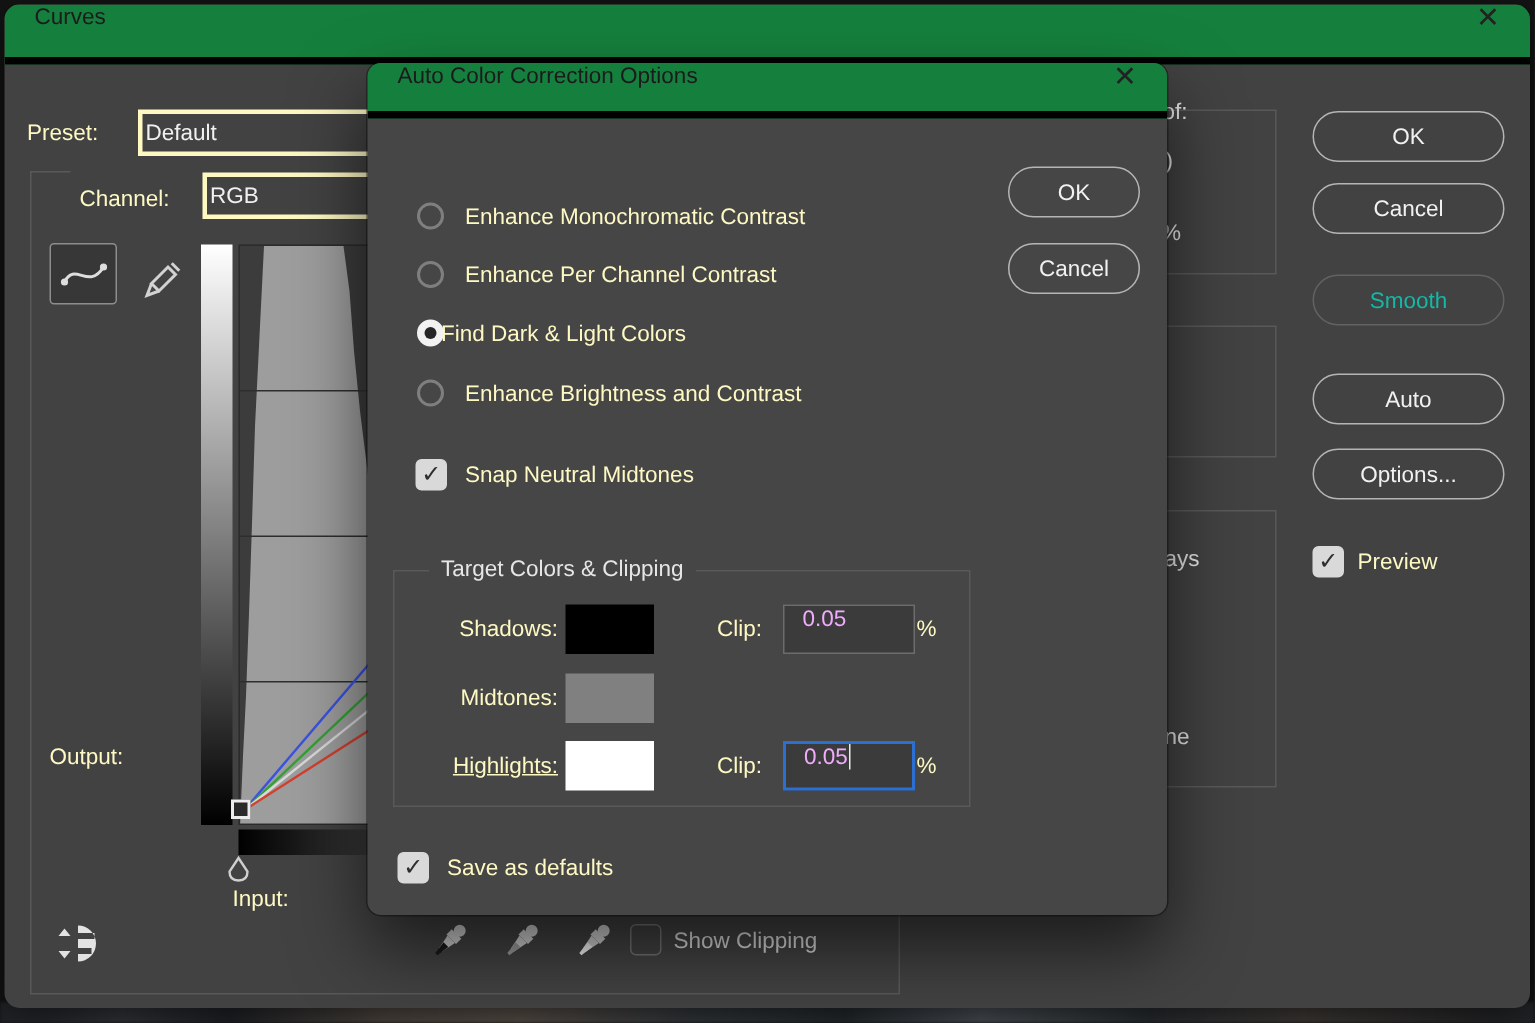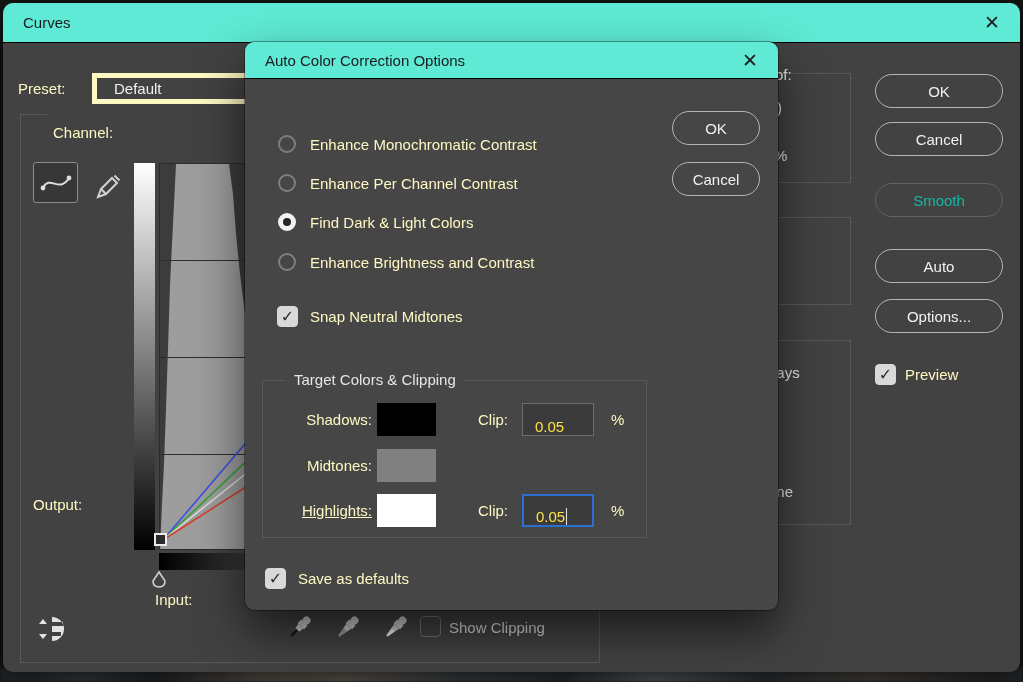--- a/index.html
+++ b/index.html
@@ -12,8 +12,8 @@
   
   .win{position:absolute;left:3px;top:3px;width:1017px;height:669px;background:#424242;
     border-radius:10px;overflow:hidden;box-shadow:0 10px 30px rgba(0,0,0,.65);}
-  .titlebar{position:absolute;left:0;top:0;width:100%;height:40px;background:#5eead4;
-    display:flex;align-items:center;padding:0 20px;border-bottom:1px solid #000000;}
+  .titlebar{position:absolute;left:0;top:0;width:100%;height:40px;background:#15803d;
+    display:flex;padding:0 20px;border-bottom:5px solid #000000;}
   .titlebar .ttl{font-size:15px;color:#1b1b1d;}
   .closeX{margin-left:auto;font-size:19px;color:#222;line-height:1;cursor:default;}
   .lbl{position:absolute;font-size:15px;color:#fef9c3;white-space:nowrap;}

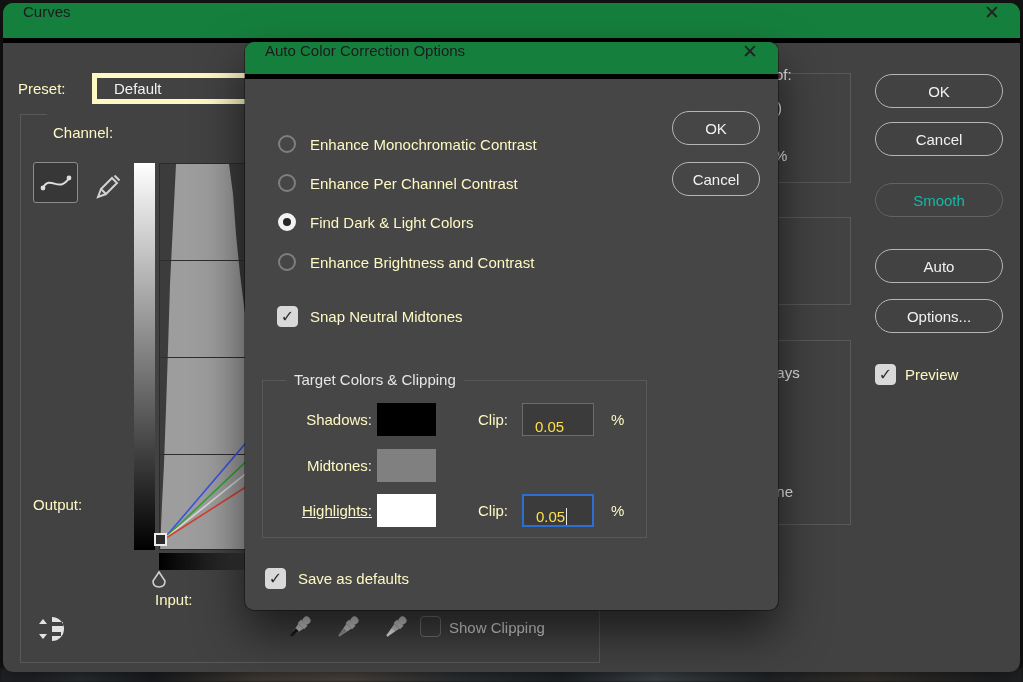--- a/index.html
+++ b/index.html
@@ -17,8 +17,8 @@
   .titlebar .ttl{font-size:15px;color:#1b1b1d;}
   .closeX{margin-left:auto;font-size:19px;color:#222;line-height:1;cursor:default;}
   .lbl{position:absolute;font-size:15px;color:#fef9c3;white-space:nowrap;}
-  .dropdown{position:absolute;height:31px;border:5px solid #fef9c3;background:#424242;
-    display:flex;align-items:center;padding-left:17px;font-size:15px;color:#f0f0f0;}
+  .dropdown{position:absolute;height:31px;border:3px solid #fef9c3;background:#424242;
+    display:flex;align-items:center;padding-left:2px;font-size:15px;color:#f0f0f0;}
   .groupbox{position:absolute;border:1px solid #595959;background:transparent;}
   .legend{position:absolute;top:-10px;font-size:15px;color:#e6e6e6;background:#464646;padding:0 8px;white-space:nowrap;}
   

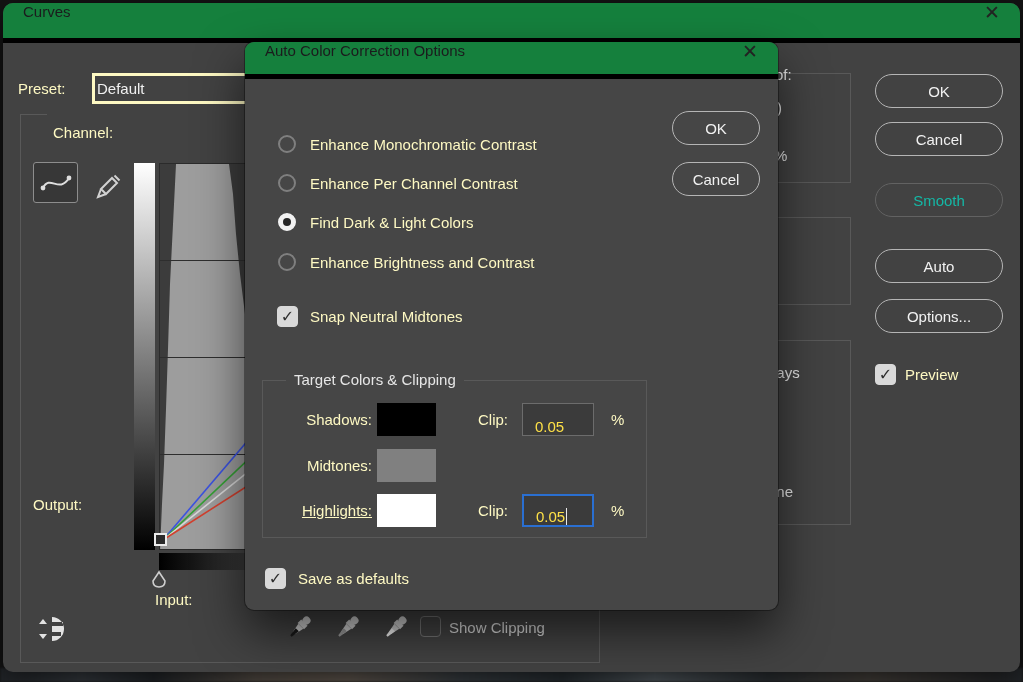--- a/index.html
+++ b/index.html
@@ -79,6 +79,9 @@
 
     <div style="position:absolute;left:44px;top:106px;width:200px;height:40px;background:#424242;"></div>
     <span class="lbl" style="left:50px;top:121px;">Channel:</span>
+    <div class="dropdown" style="left:132px;top:112px;width:125px;">
+      <span>RGB</span>
+    </div>
 
     <div class="toolbtn selected" style="left:30px;top:159px;width:45px;height:41px;">
       <svg width="34" height="26" viewBox="0 0 34 26">

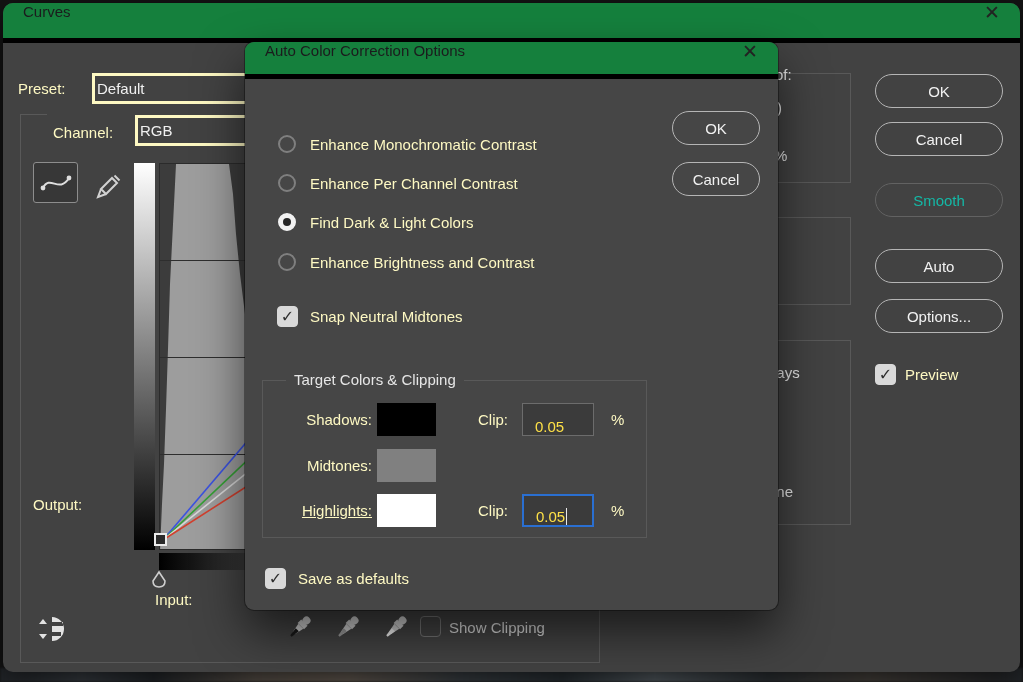--- a/index.html
+++ b/index.html
@@ -209,7 +209,7 @@
     <div class="radio" style="left:33px;top:132px;"></div>
     <span class="lbl" style="left:65px;top:133px;">Enhance Per Channel Contrast</span>
     <div class="radio selected" style="left:33px;top:171px;"></div>
-    <span class="lbl" style="left:65px;top:172px;">Find Dark &amp; Light Colors</span>
+    <span class="lbl" style="left:49px;top:172px;">Find Dark &amp; Light Colors</span>
     <div class="radio" style="left:33px;top:211px;"></div>
     <span class="lbl" style="left:65px;top:212px;">Enhance Brightness and Contrast</span>
     <div class="checkbox checked" style="left:32px;top:264px;">

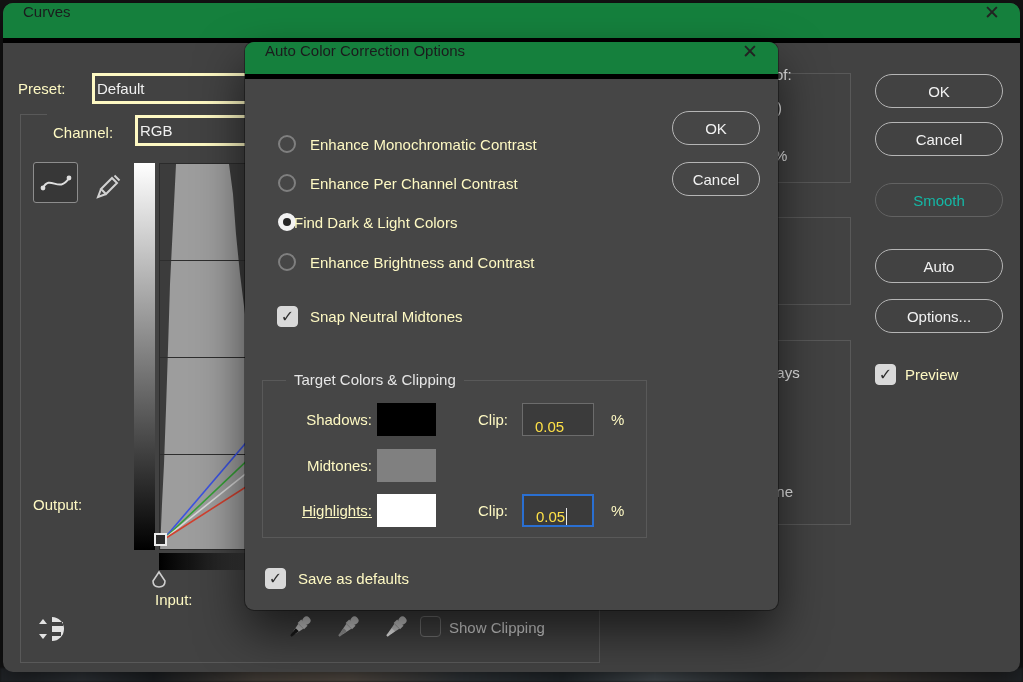--- a/index.html
+++ b/index.html
@@ -51,8 +51,8 @@
     overflow:hidden;box-shadow:0 22px 48px rgba(0,0,0,.6),0 0 0 1px rgba(0,0,0,.35);z-index:50;}
   .modal .titlebar{height:37px;}
   .swatch{position:absolute;width:59px;height:33px;}
-  .textbox{position:absolute;width:72px;height:33px;background:#3b3b3b;border:1px solid #6c6c6c;
-    display:flex;align-items:flex-end;padding-left:12px;font-size:15px;color:#fde047;}
+  .textbox{position:absolute;width:88px;height:33px;background:#3b3b3b;border:1px solid #6c6c6c;
+    display:flex;align-items:flex-start;padding-left:12px;font-size:15px;color:#f0abfc;}
   .textbox.focused{border:2px solid #2a6fd1;}
   .caret{display:inline-block;width:1px;height:17px;background:#e9e9e9;margin-left:1px;animation:blink 1.1s steps(1) infinite;}
   @keyframes blink{50%{opacity:0;}}

